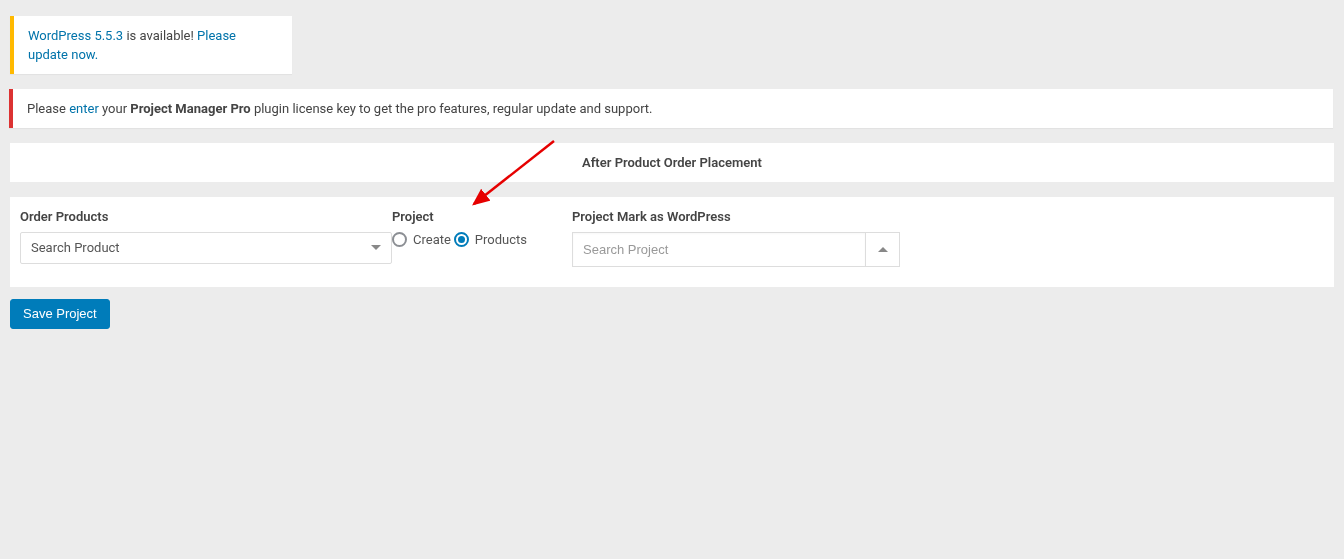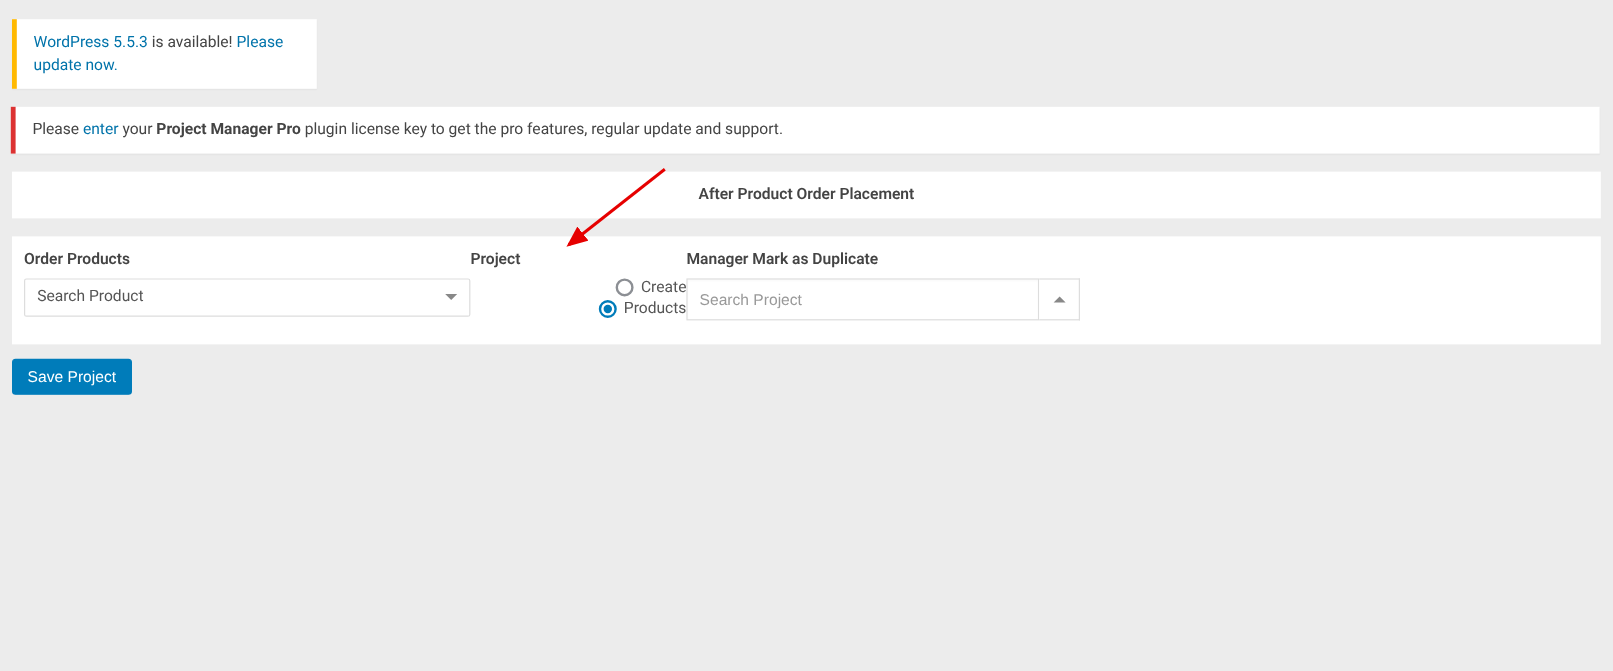--- a/index.html
+++ b/index.html
@@ -31,7 +31,7 @@
     }
     .notice-warning {
       border-left-color: #ffb900;
-      width: 254px;
+      width: 282px;
       margin-top: 16px;
     }
     .notice-error {

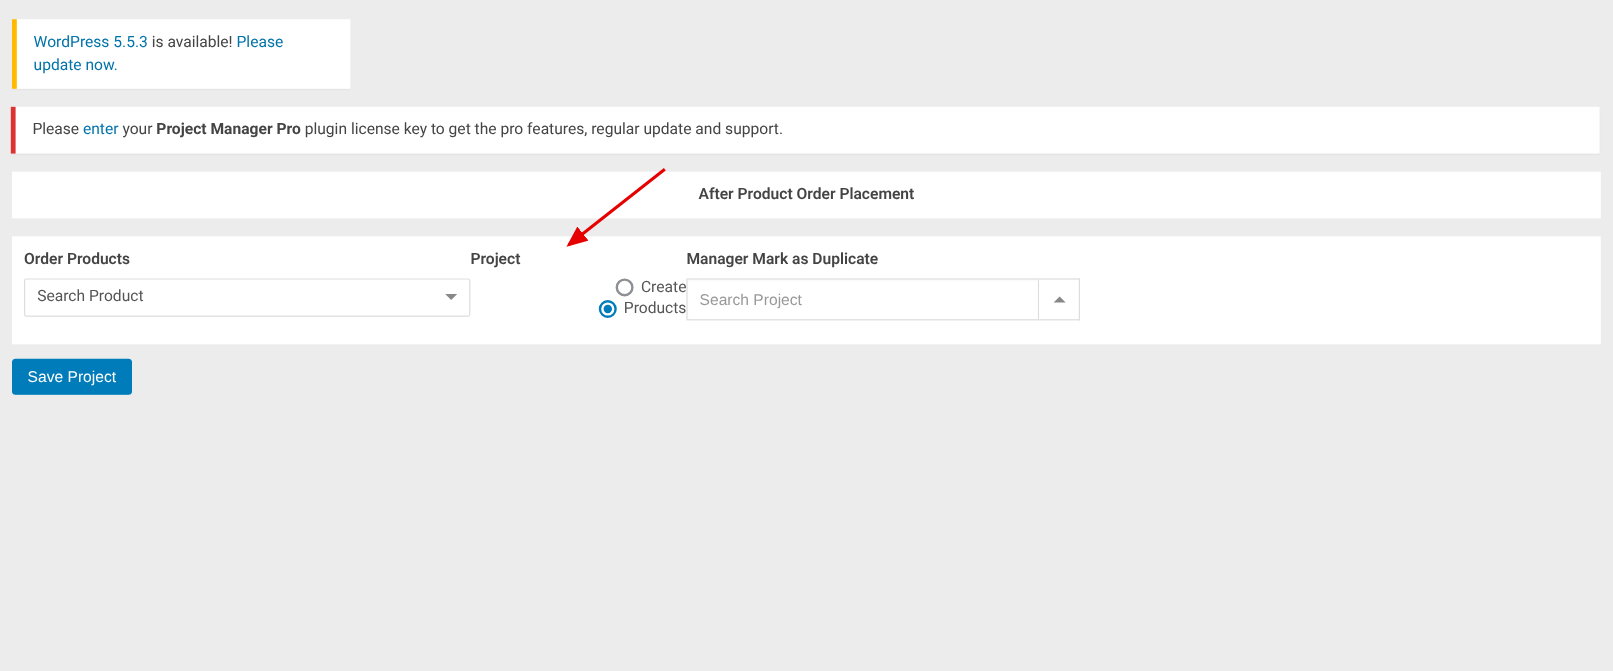--- a/index.html
+++ b/index.html
@@ -235,7 +235,7 @@
     </div>
 
     <div class="field-group">
-      <div class="field-label">Manager Mark as Duplicate</div>
+      <div class="field-label">Project Mark as WordPress</div>
       <div class="combo-select">
         <input type="text" class="combo-input" placeholder="Search Project" style="">
         <div class="combo-btn">

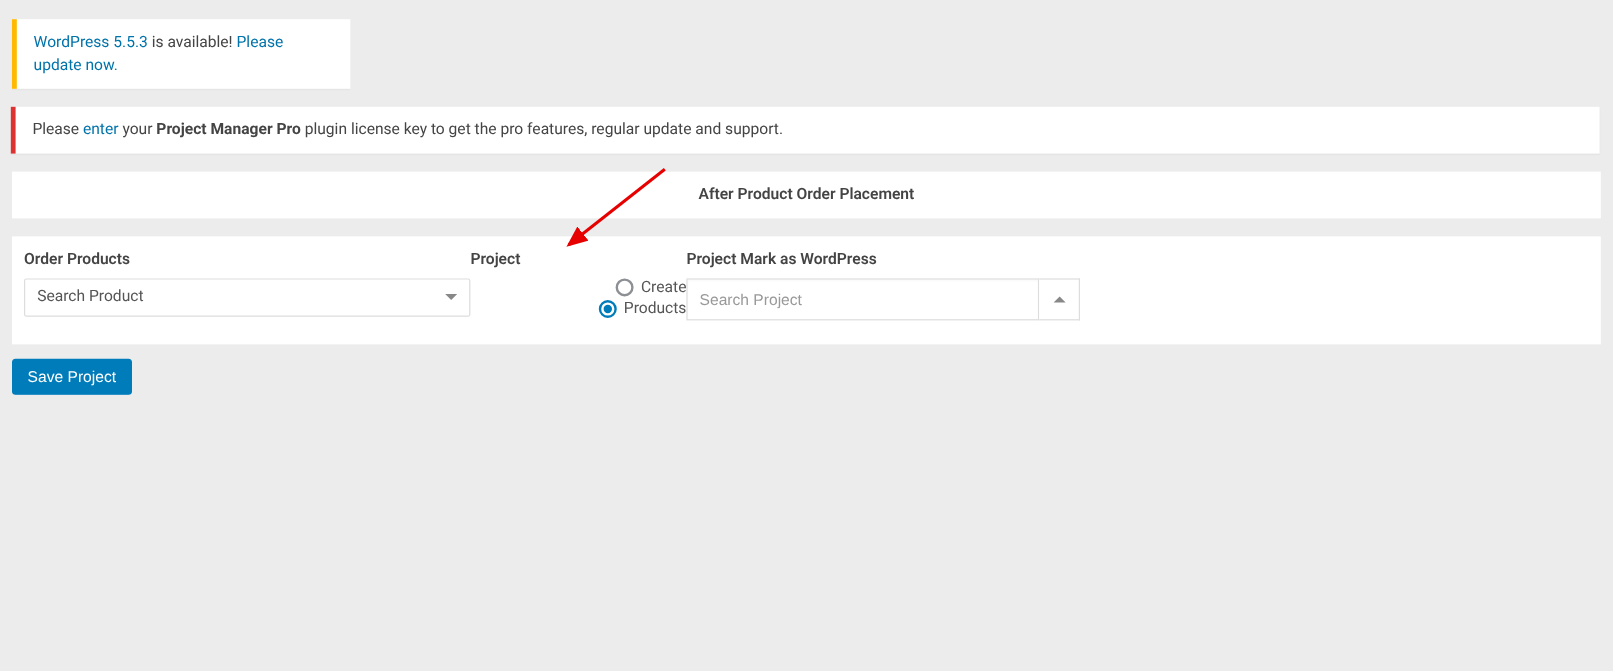--- a/index.html
+++ b/index.html
@@ -95,9 +95,8 @@
     }
     .radio-group {
       display: flex;
-      flex-direction: column;
+      flex-direction: row;
       gap: 3px;
-      align-items: flex-end;
     }
     .radio-item {
       display: flex;

